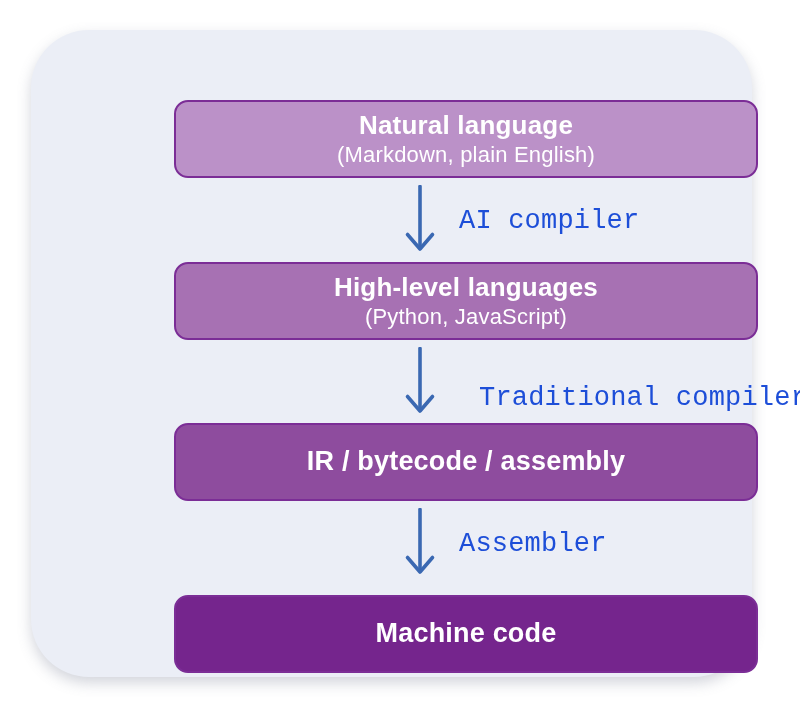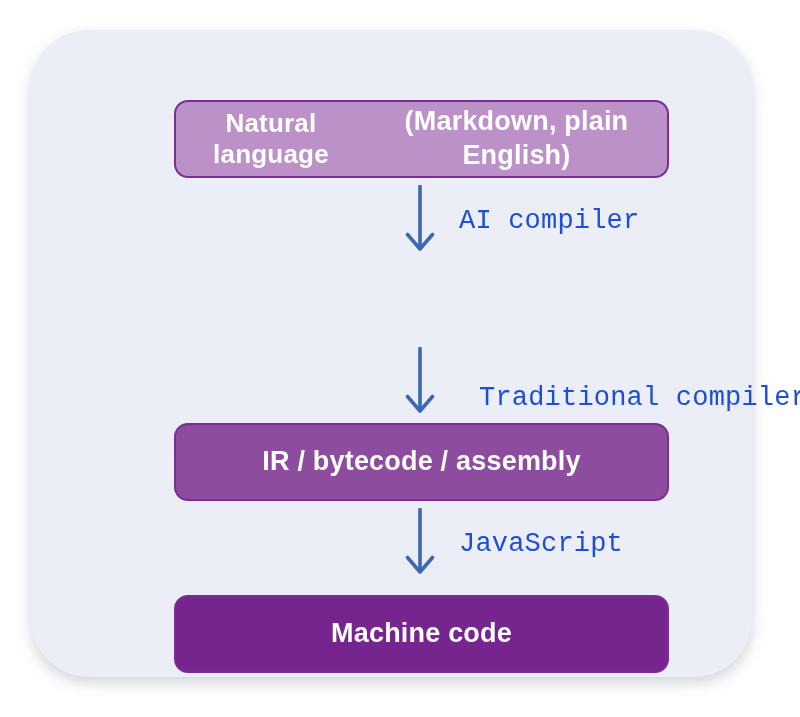--- a/index.html
+++ b/index.html
@@ -27,13 +27,13 @@
   .stage {
     position: absolute;
     left: 143px;
-    width: 495px;
+    width: 584px;
     height: 78px;
     box-sizing: border-box;
     border: 2px solid #7b2d96;
     border-radius: 14px;
     display: flex;
-    flex-direction: row;
+    flex-direction: column;
     align-items: center;
     justify-content: center;
     color: #ffffff;

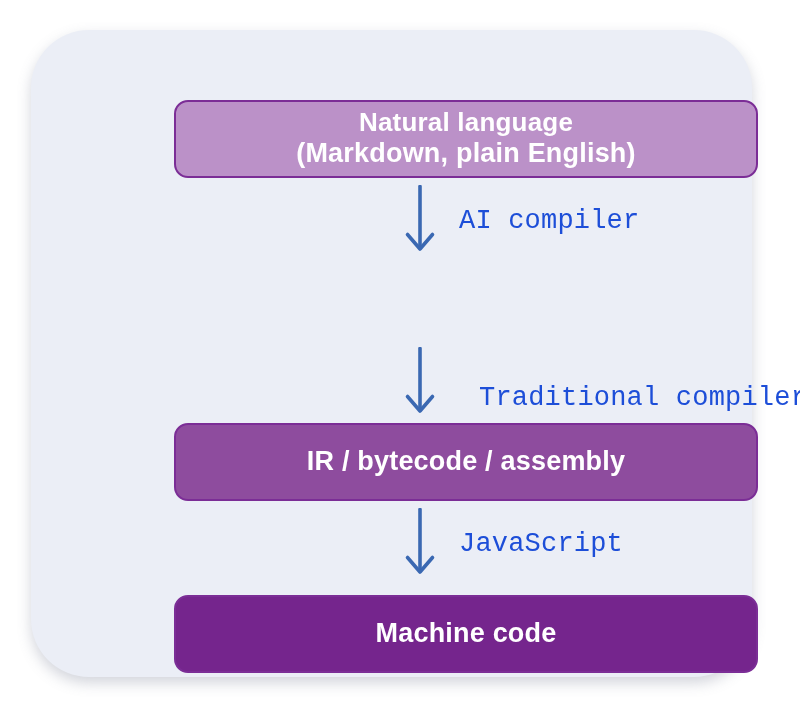--- a/index.html
+++ b/index.html
@@ -53,8 +53,8 @@
     font-size: 27px;
   }
   .stage-subtitle {
-    font-size: 27px;
-    font-weight: 700;
+    font-size: 22px;
+    font-weight: 400;
     line-height: 1.25;
     letter-spacing: 0.2px;
   }

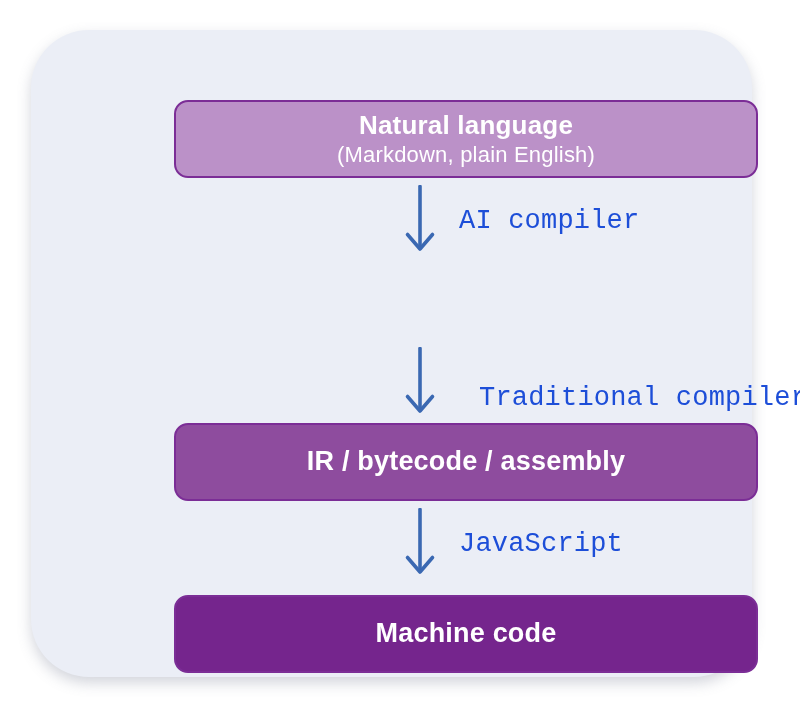--- a/index.html
+++ b/index.html
@@ -108,6 +108,10 @@
     </svg>
     <div class="arrow-label label-0">AI compiler</div>
 
+    <div class="stage stage-1" style="background: rgb(167, 113, 179);">
+      <div class="stage-title">High-level languages</div>
+      <div class="stage-subtitle">(Python, JavaScript)</div>
+    </div>
 
     <svg class="arrow arrow-1" viewBox="0 0 32 68">
       <line x1="16" y1="1.5" x2="16" y2="63"></line>

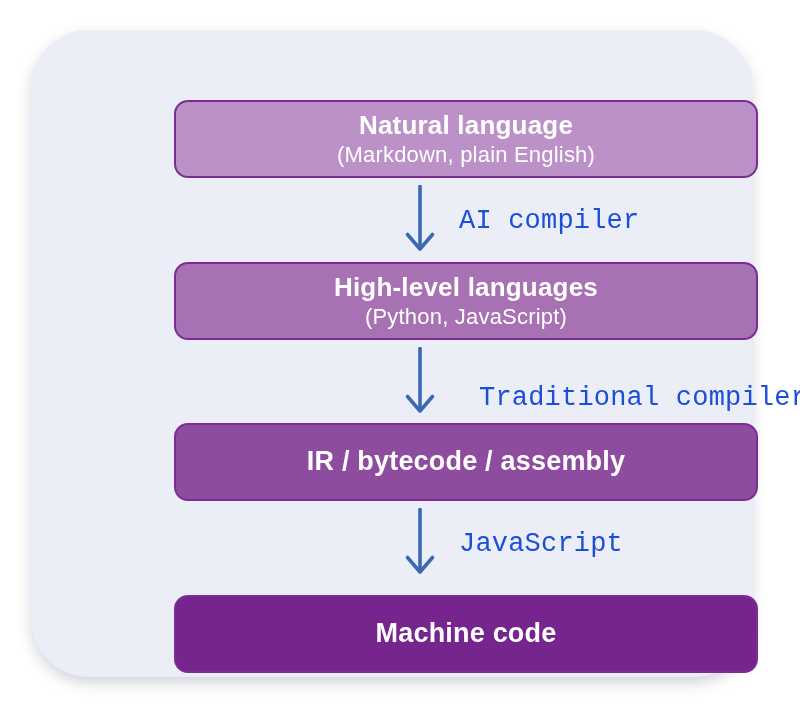--- a/index.html
+++ b/index.html
@@ -127,7 +127,7 @@
       <line x1="16" y1="1.5" x2="16" y2="63"></line>
       <polyline points="3.5,49.5 16,64 28.5,49.5"></polyline>
     </svg>
-    <div class="arrow-label label-2">JavaScript</div>
+    <div class="arrow-label label-2">Assembler</div>
 
     <div class="stage stage-3 single" style="background: rgb(117, 37, 141);">
       <div class="stage-title">Machine code</div>

